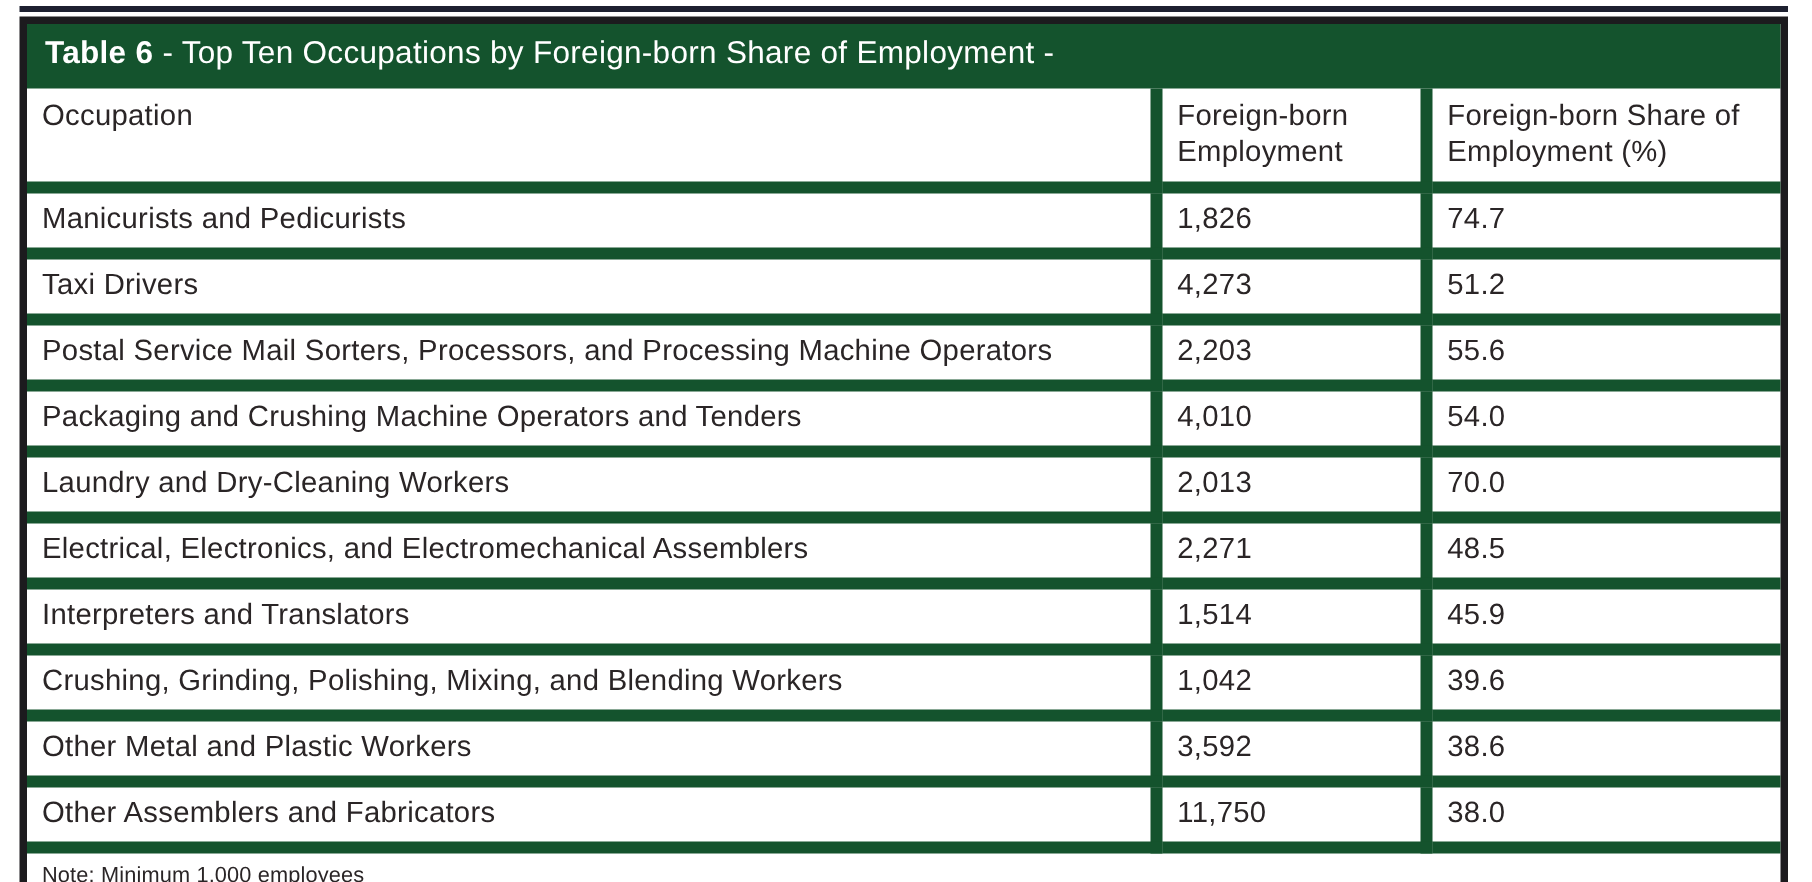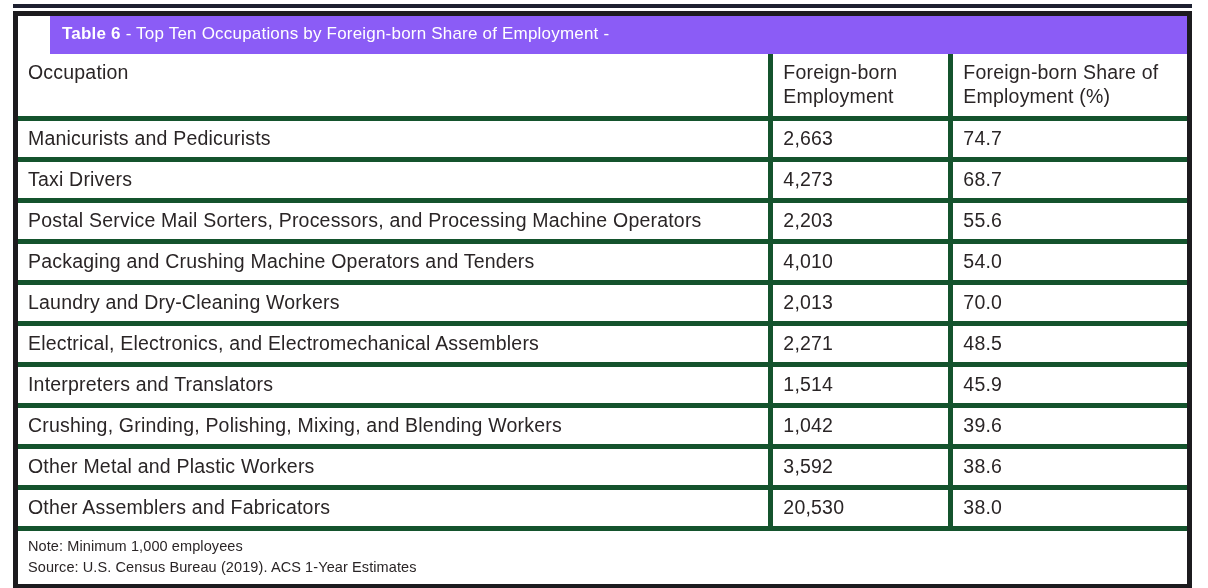--- a/index.html
+++ b/index.html
@@ -29,13 +29,12 @@
   }
 
   .title-bar {
-    background: #8b5cf6;
+    background: #14532d;
     color: #ffffff;
     padding: 7px 12px 9px 12px;
-    font-size: 17px;
+    font-size: 21px;
     line-height: 1.28;
     letter-spacing: 0.2px;
-    margin-left: 32px;
   }
   .title-bar .bold { font-weight: 700; }
 

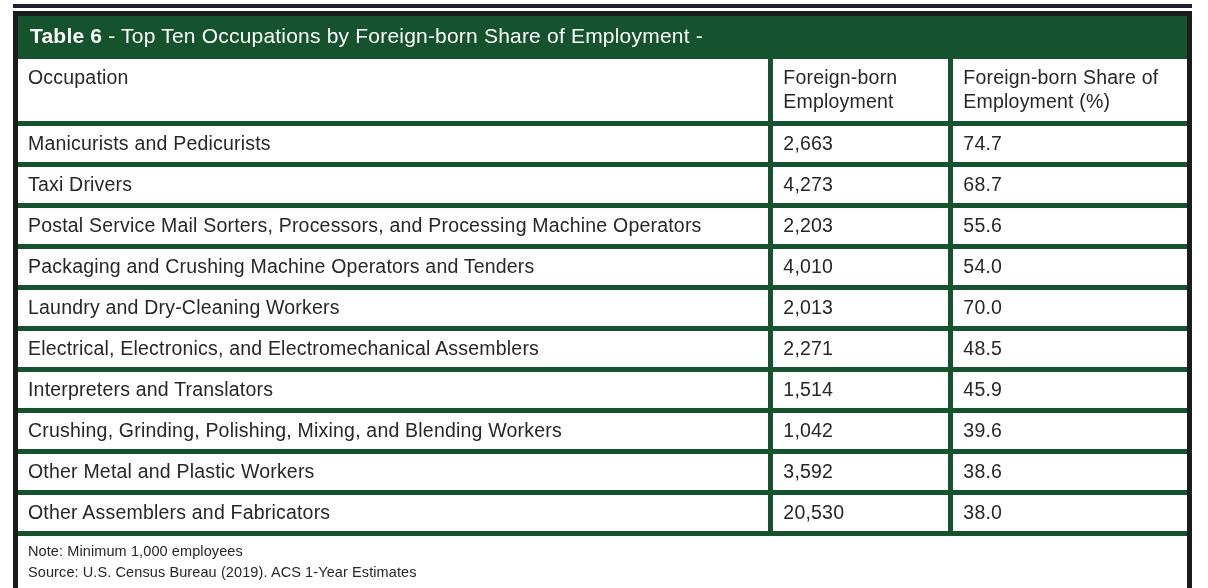--- a/index.html
+++ b/index.html
@@ -46,7 +46,7 @@
     font-size: 19.5px;
   }
   table.data th, table.data td {
-    border: 5px solid #14532d;
+    border: 8px solid #14532d;
     text-align: left;
     font-weight: 400;
     padding: 6px 10px 7px 10px;

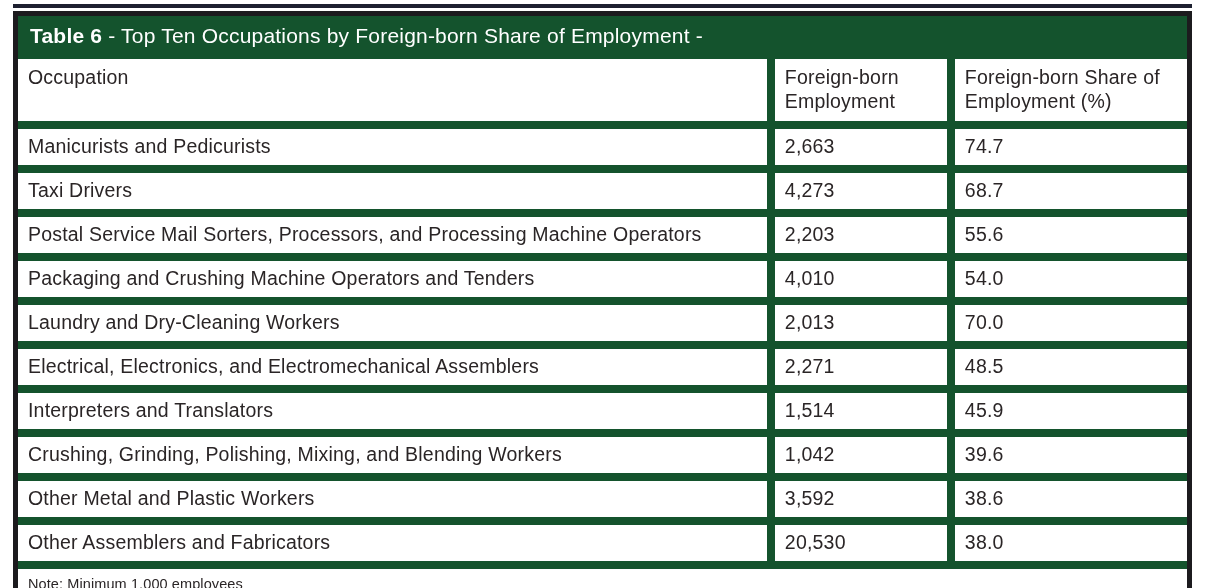--- a/index.html
+++ b/index.html
@@ -97,7 +97,7 @@
       <tbody id="table-body">
   <tr>
     <td class="col-occ">Manicurists and Pedicurists</td>
-    <td class="col-emp">2,663</td>
+    <td class="col-emp">1,826</td>
     <td class="col-share">74.7</td>
   </tr>
 

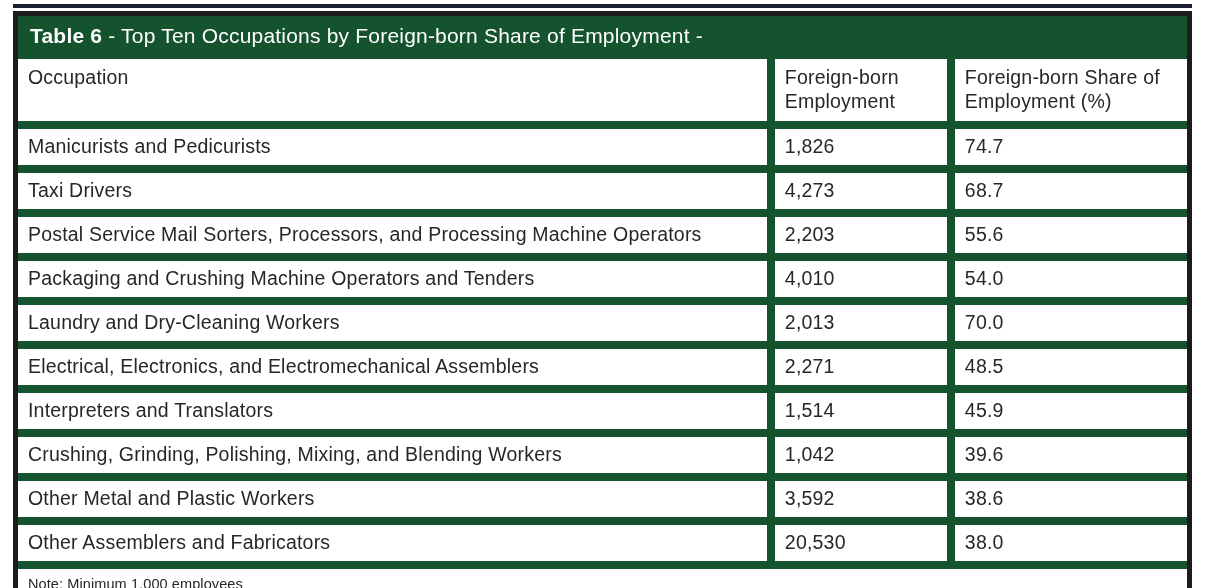--- a/index.html
+++ b/index.html
@@ -104,7 +104,7 @@
   <tr>
     <td class="col-occ">Taxi Drivers</td>
     <td class="col-emp">4,273</td>
-    <td class="col-share">68.7</td>
+    <td class="col-share">51.2</td>
   </tr>
 
   <tr>

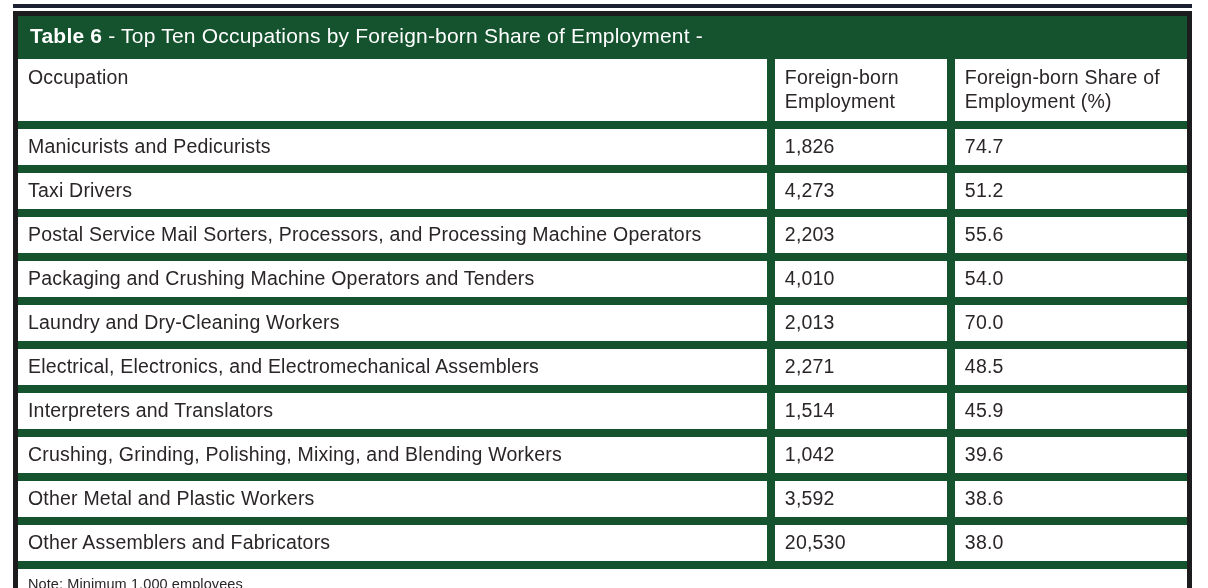--- a/index.html
+++ b/index.html
@@ -151,7 +151,7 @@
 
   <tr>
     <td class="col-occ">Other Assemblers and Fabricators</td>
-    <td class="col-emp">20,530</td>
+    <td class="col-emp">11,750</td>
     <td class="col-share">38.0</td>
   </tr>
 </tbody>

